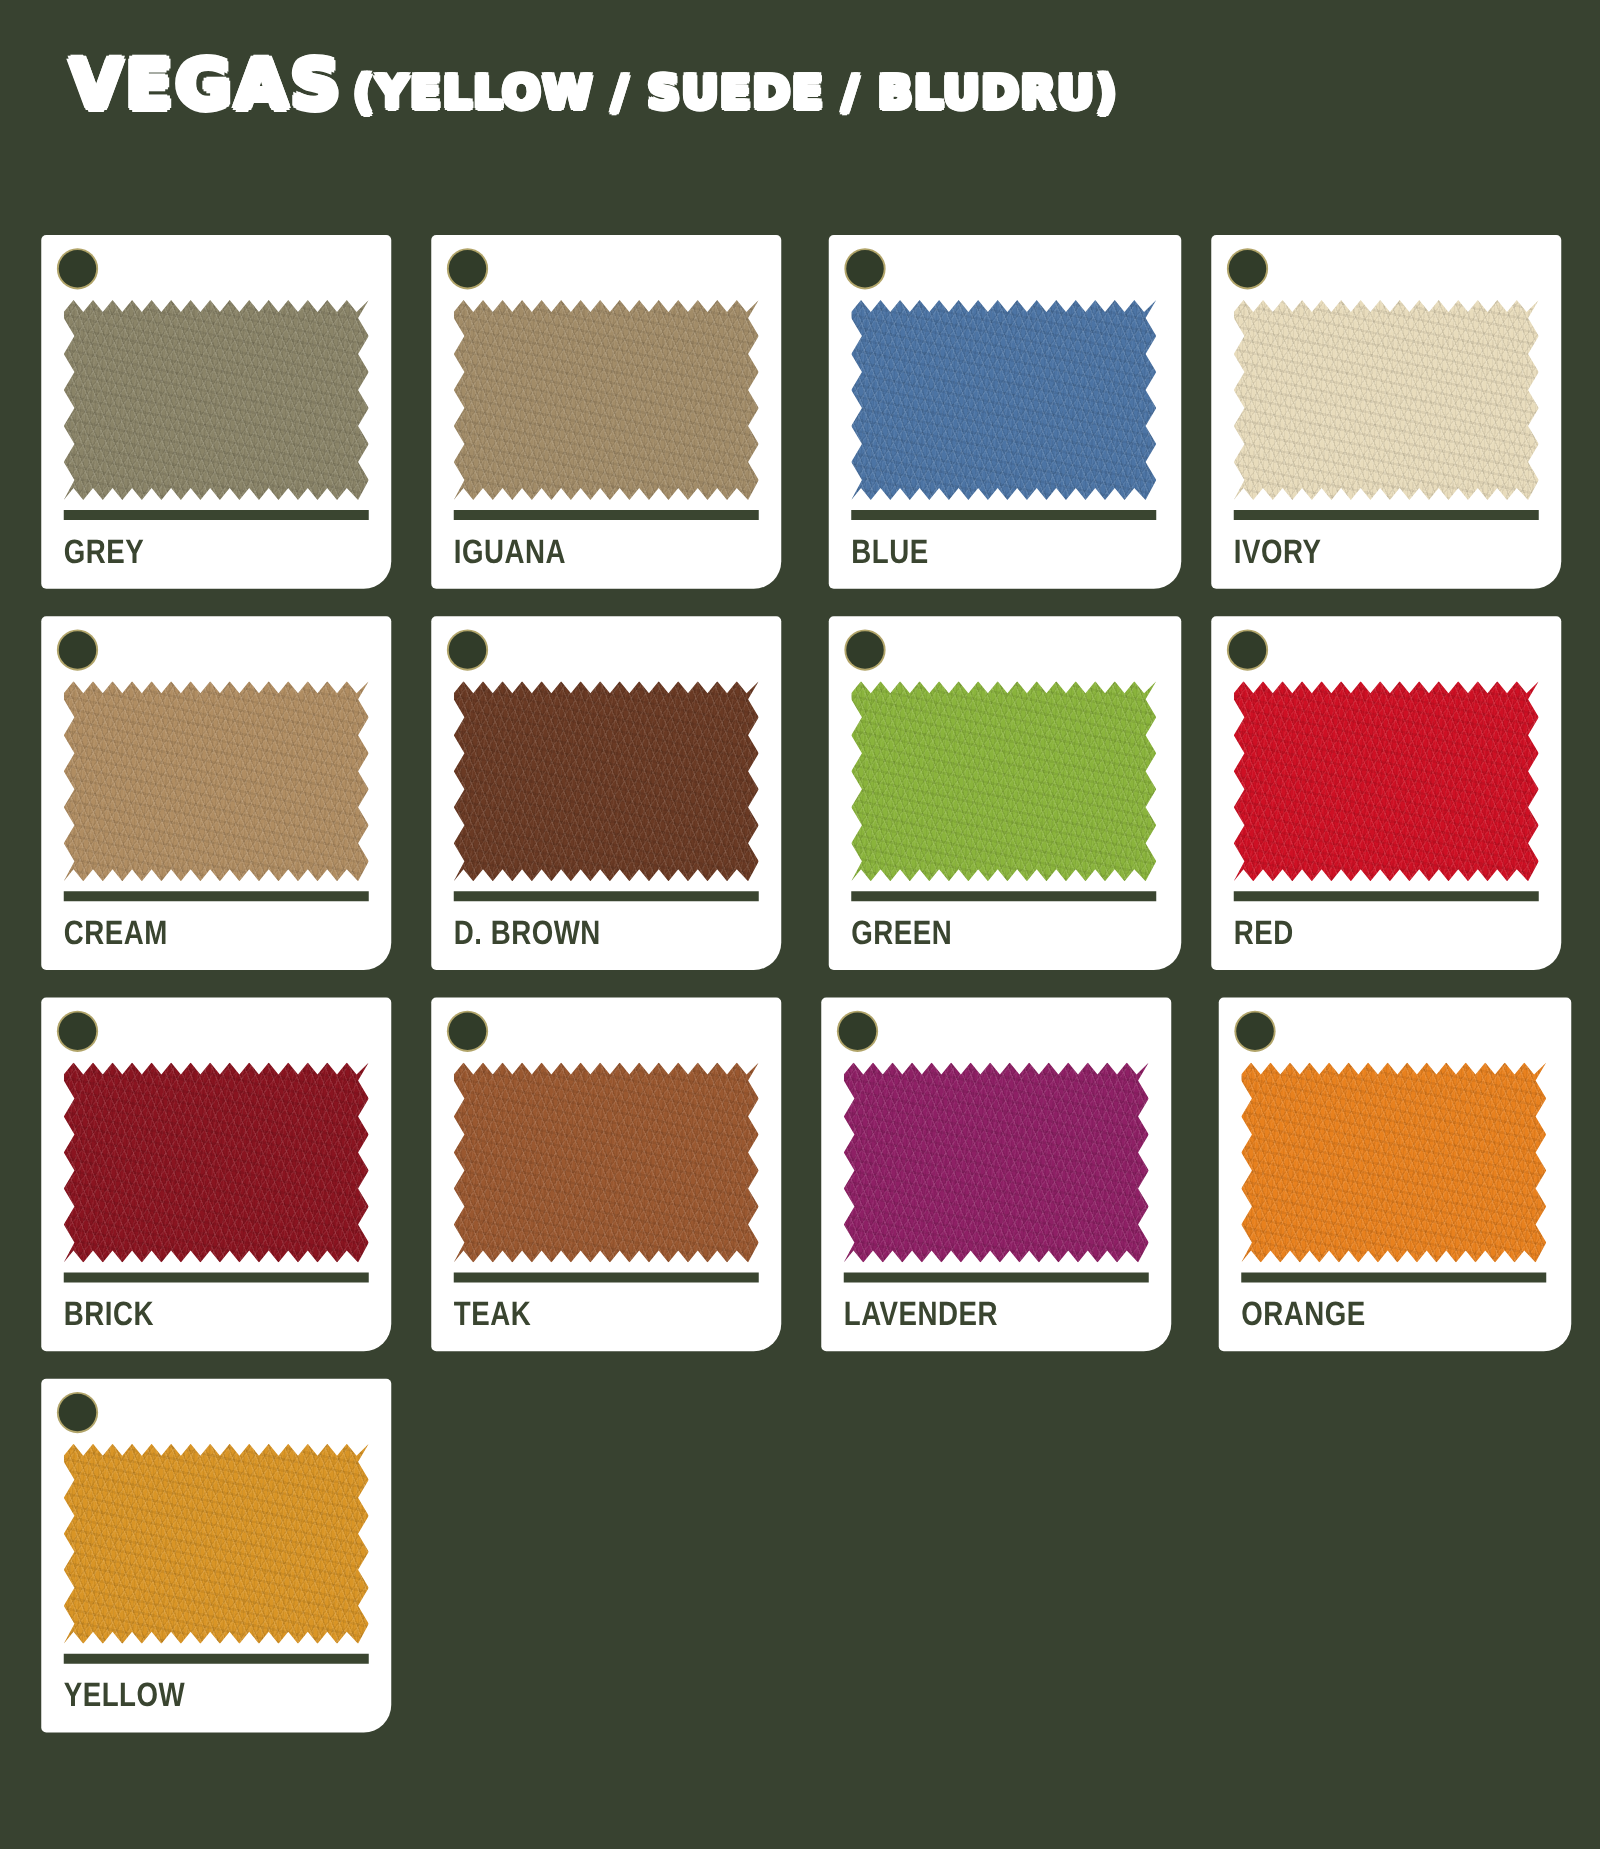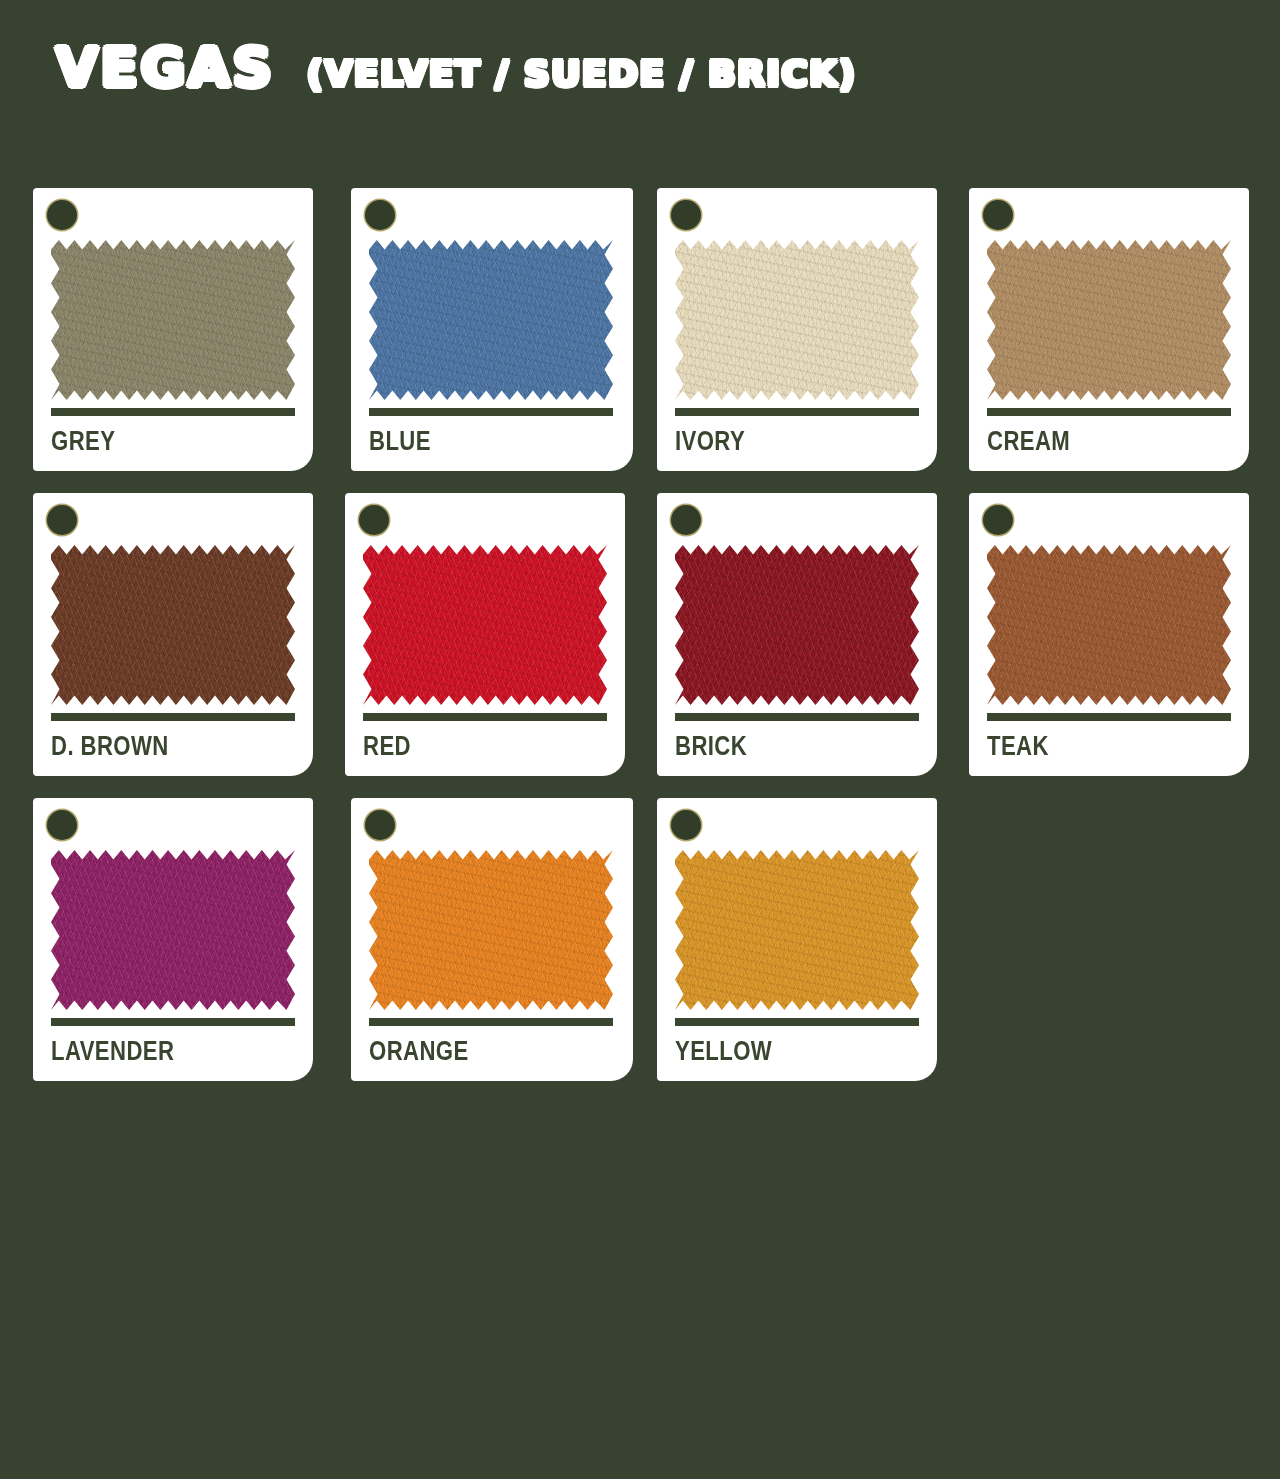--- a/index.html
+++ b/index.html
@@ -20,7 +20,7 @@
     top: 36px;
     display: flex;
     align-items: baseline;
-    gap: 32px;
+    gap: 8px;
     white-space: nowrap;
   }
   .title-main {

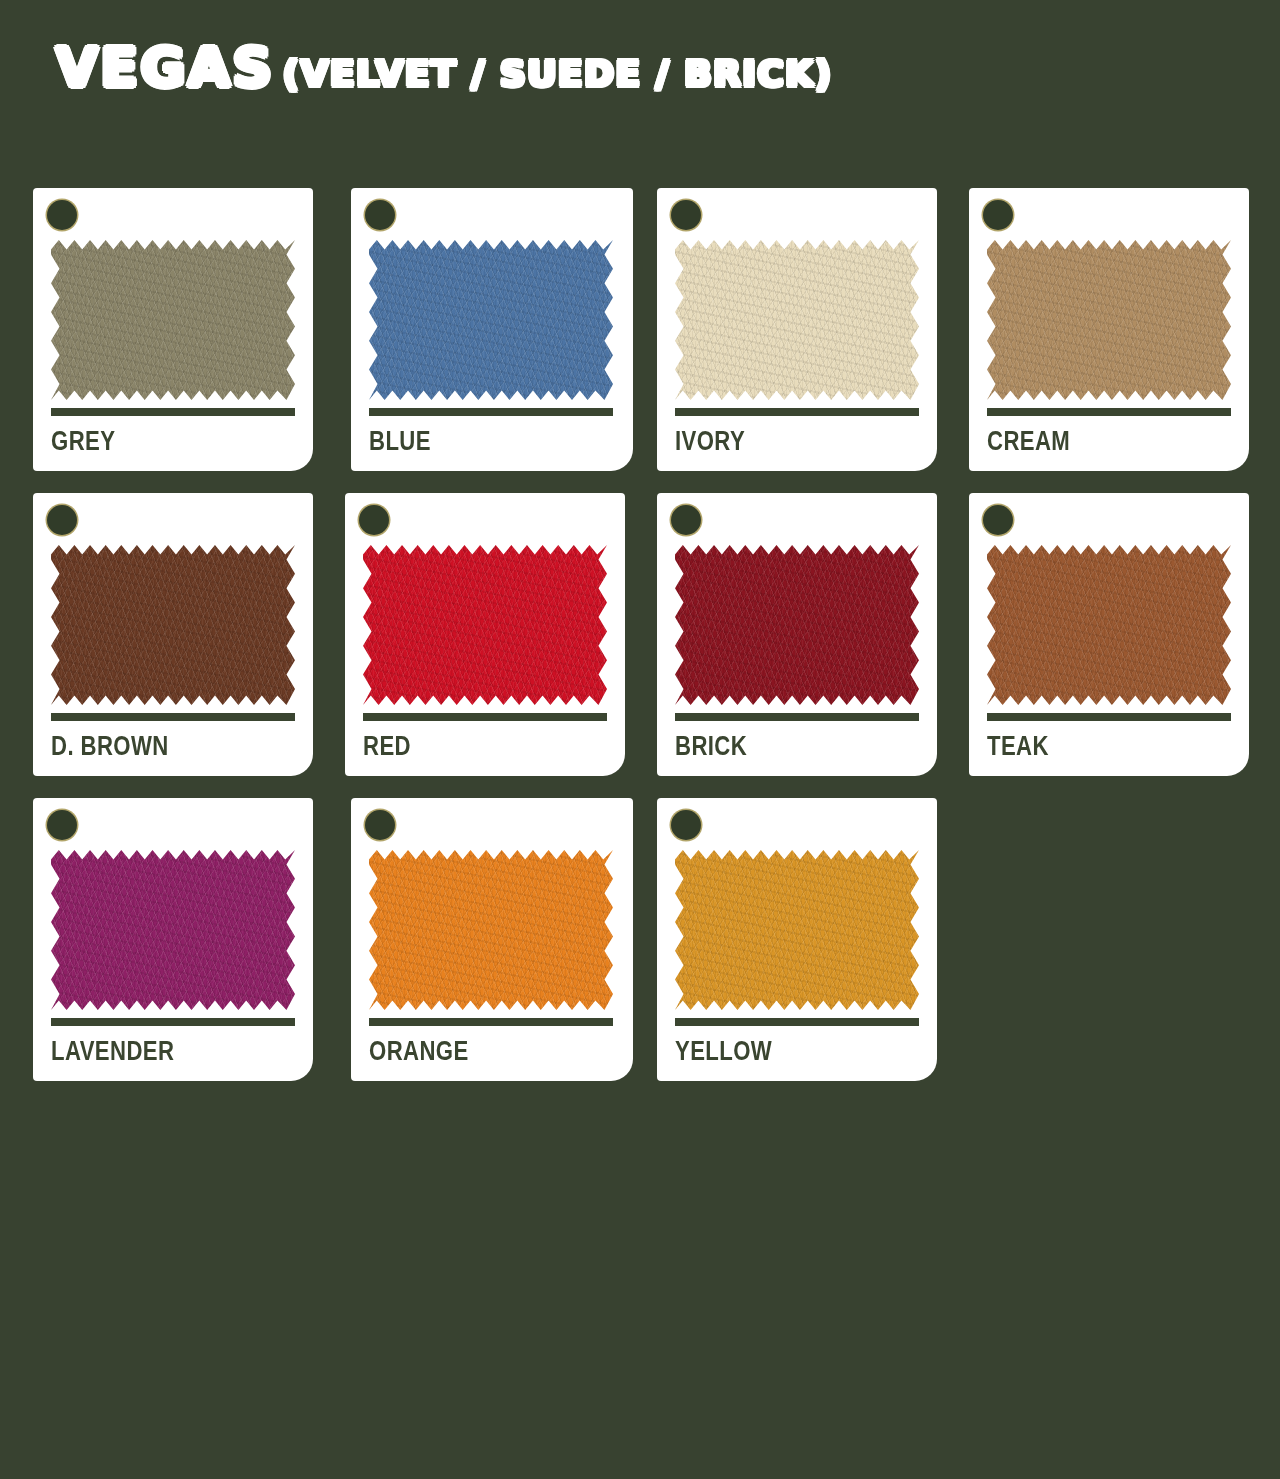--- a/index.html
+++ b/index.html
@@ -165,7 +165,7 @@
 
 <div id="page-title">
   <span class="title-main">VEGAS</span>
-  <span class="title-sub">(VELVET / SUEDE / BRICK)</span>
+  <span class="title-sub">(YELLOW / SUEDE / BLUDRU)</span>
 </div>
 
 <div id="swatch-grid">

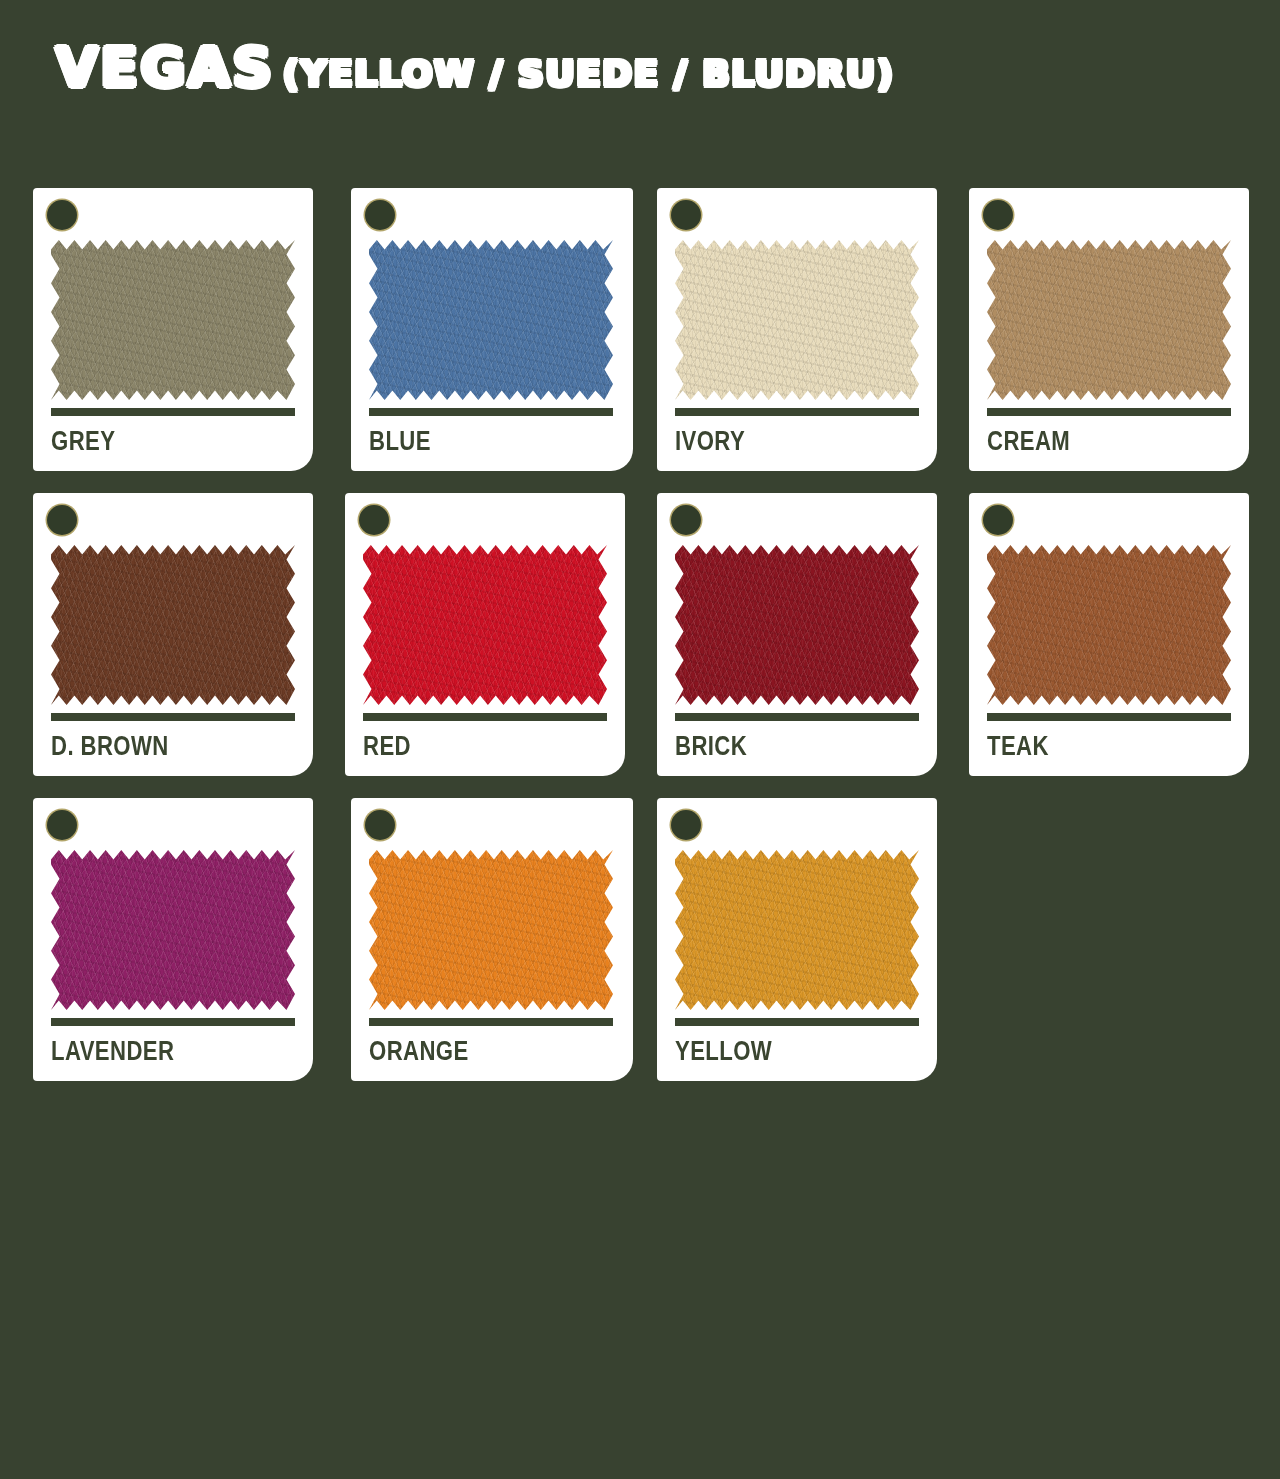--- a/index.html
+++ b/index.html
@@ -177,6 +177,14 @@
       <div class="card-rule"></div>
       <div class="card-label">GREY</div>
     </div>
+    <div class="swatch-card">
+      <div class="punch-hole"></div>
+      <div class="fabric-wrap">
+        <div class="fabric" style="background: rgb(162, 140, 104);"></div>
+      </div>
+      <div class="card-rule"></div>
+      <div class="card-label">IGUANA</div>
+    </div>
     <div class="swatch-card col4">
       <div class="punch-hole"></div>
       <div class="fabric-wrap">

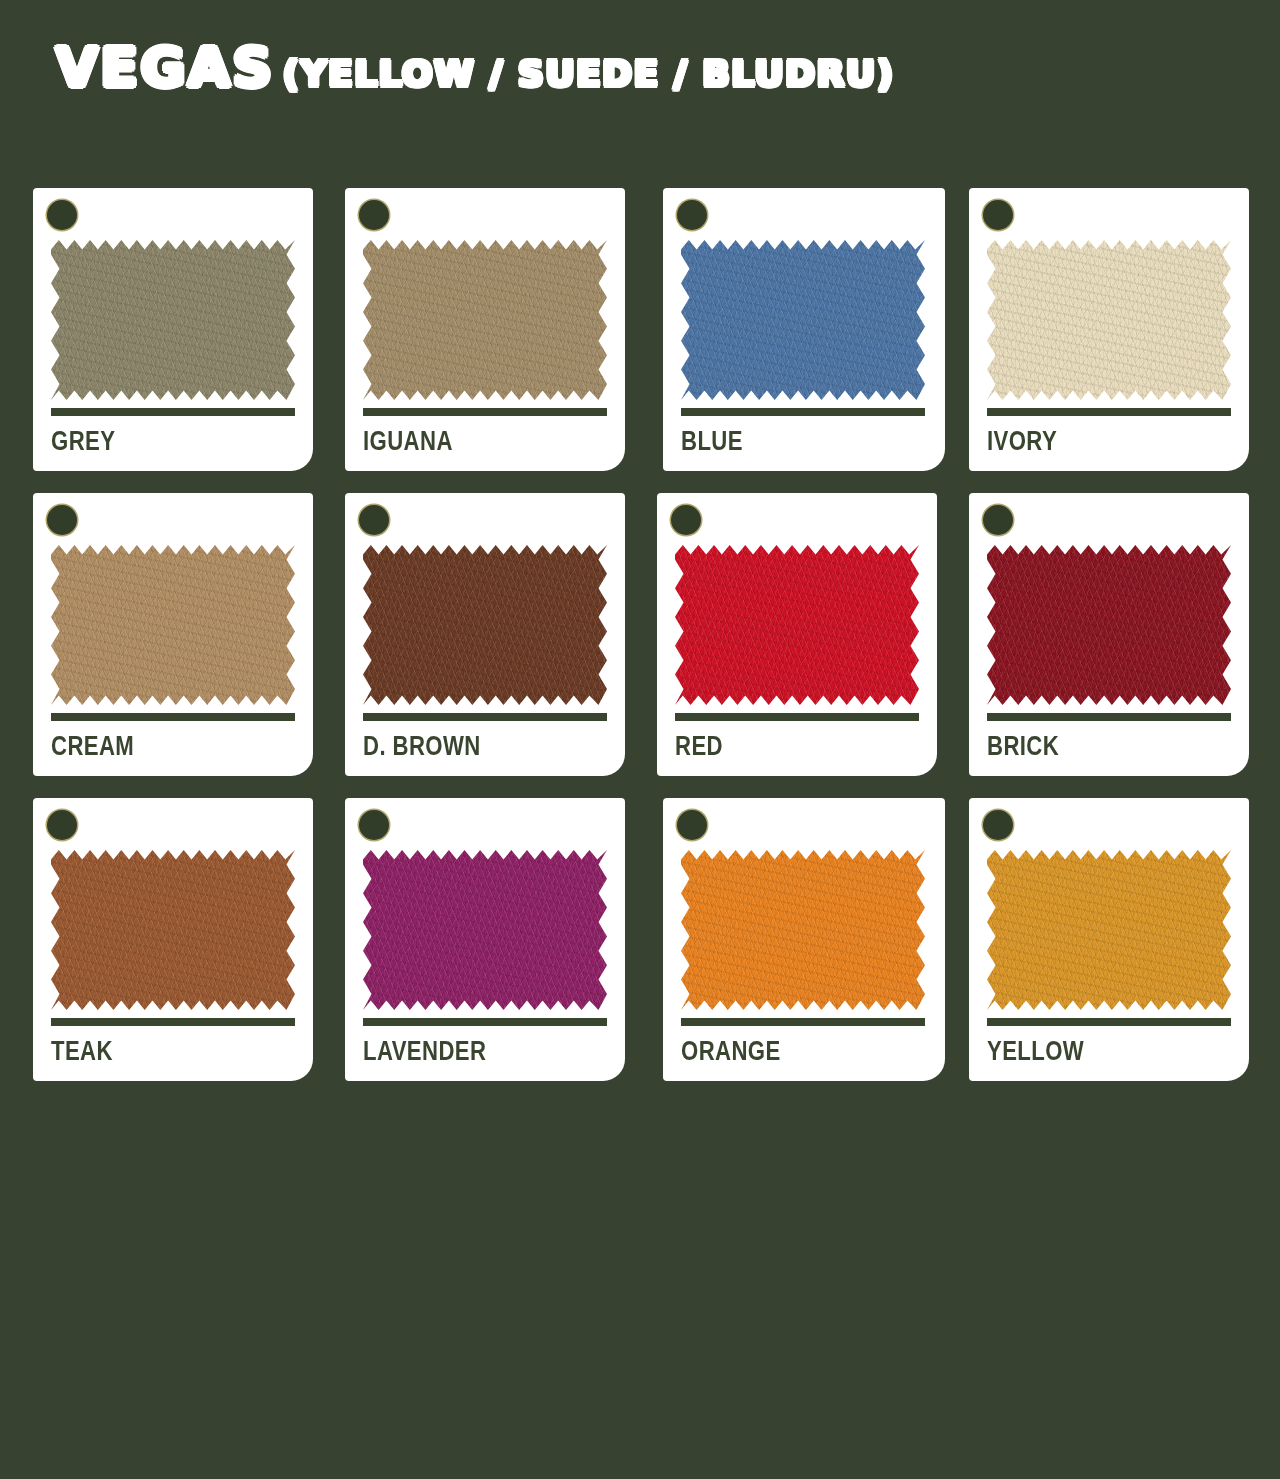--- a/index.html
+++ b/index.html
@@ -217,6 +217,14 @@
       <div class="card-rule"></div>
       <div class="card-label">D. BROWN</div>
     </div>
+    <div class="swatch-card col4">
+      <div class="punch-hole"></div>
+      <div class="fabric-wrap">
+        <div class="fabric" style="background: rgb(138, 180, 60);"></div>
+      </div>
+      <div class="card-rule"></div>
+      <div class="card-label">GREEN</div>
+    </div>
     <div class="swatch-card">
       <div class="punch-hole"></div>
       <div class="fabric-wrap">

